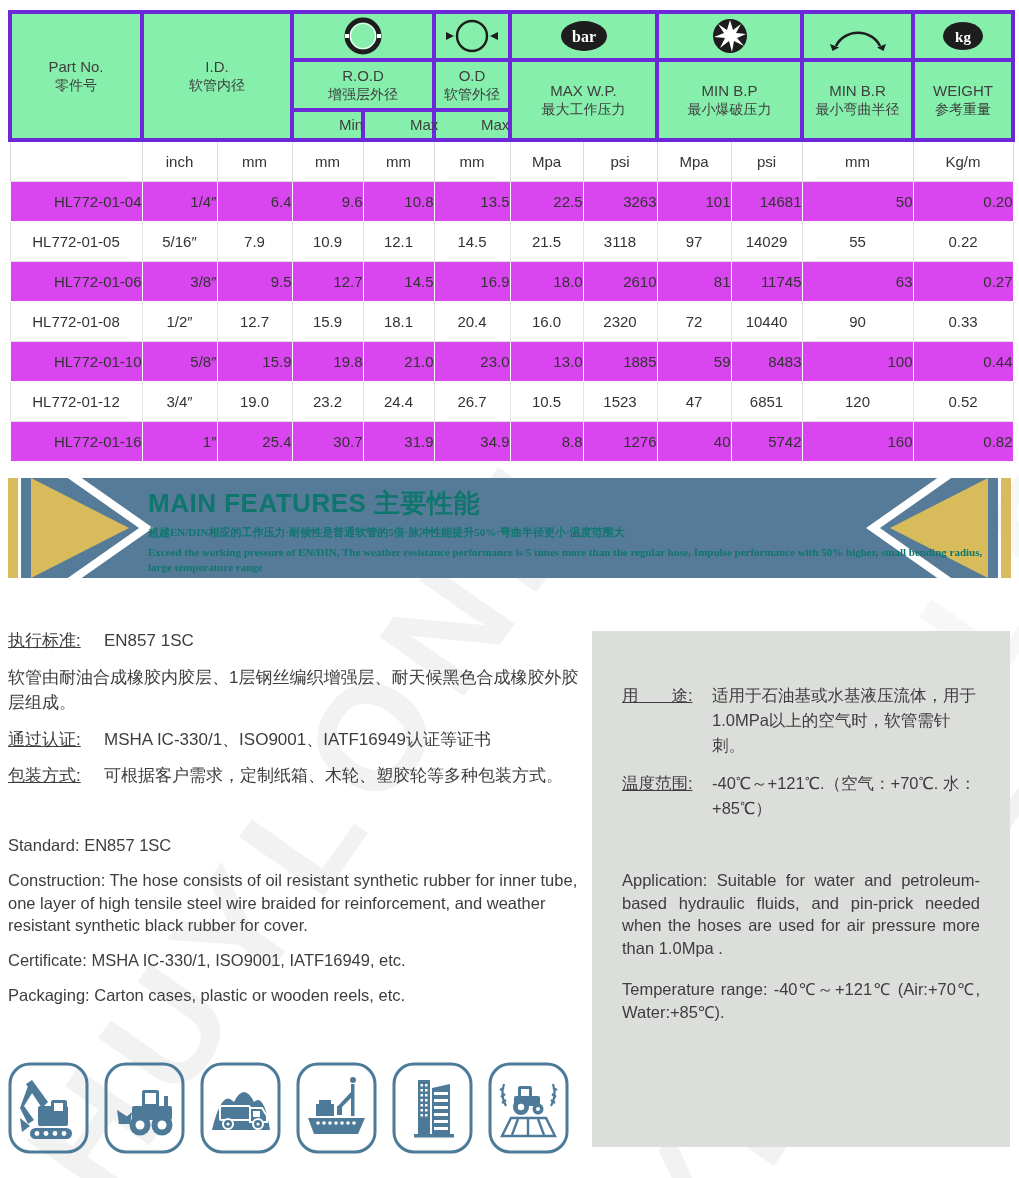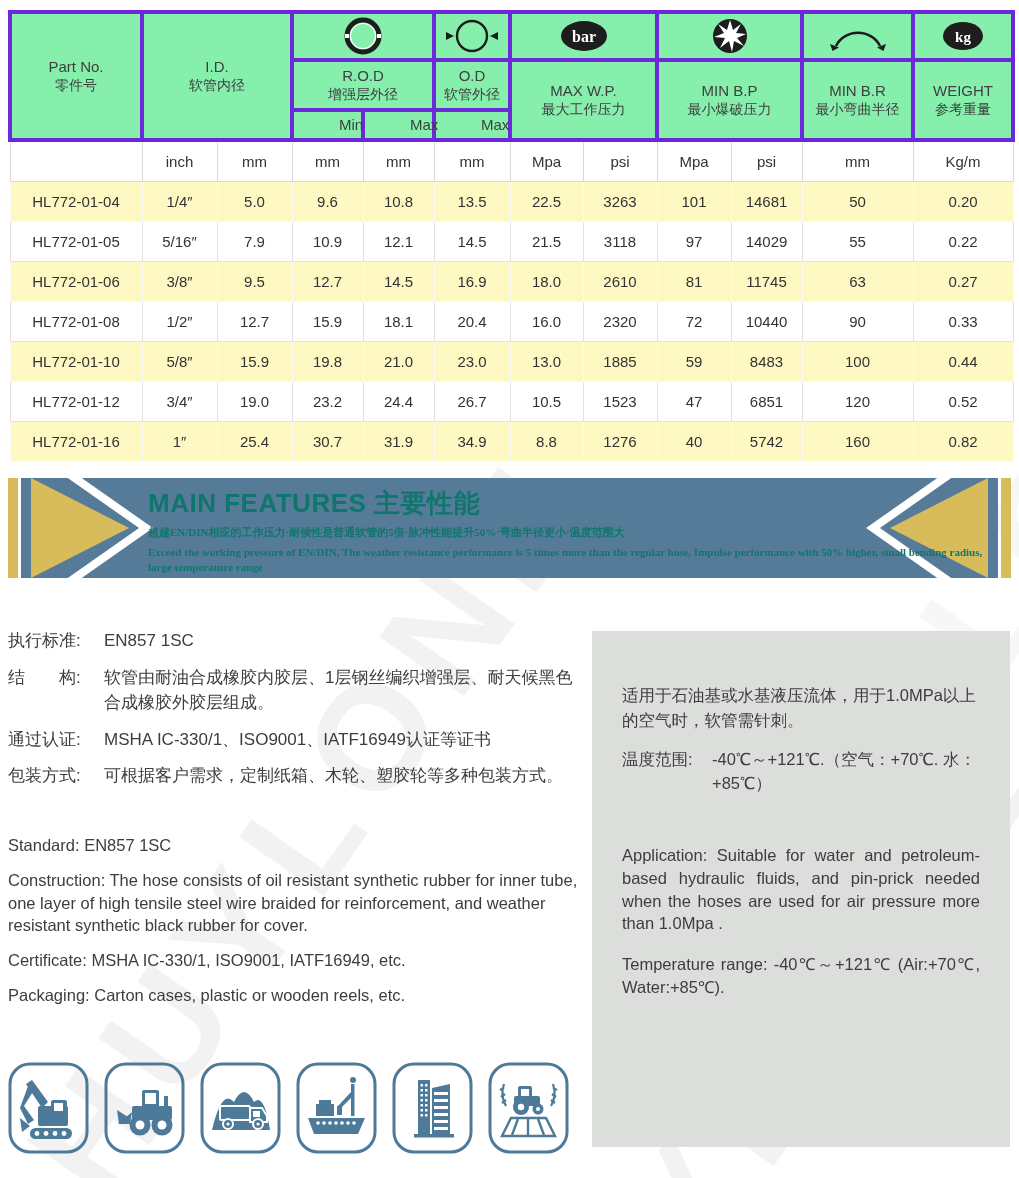--- a/index.html
+++ b/index.html
@@ -30,7 +30,7 @@
   tbody td{border:1px solid #e2e2e2;text-align:center;vertical-align:middle;
            font-size:15px;color:#333;height:39px;padding:0;background:#fff;}
   tr.units td{border:1px solid #dadada;}
-  tr.alt td{background:#fef9c3;border-color:#fafafa;}
+  tr.alt td{background:#d946ef;border-color:#fafafa;text-align:right;}
   .hdr-icon{display:inline-block;vertical-align:middle;}
 
   

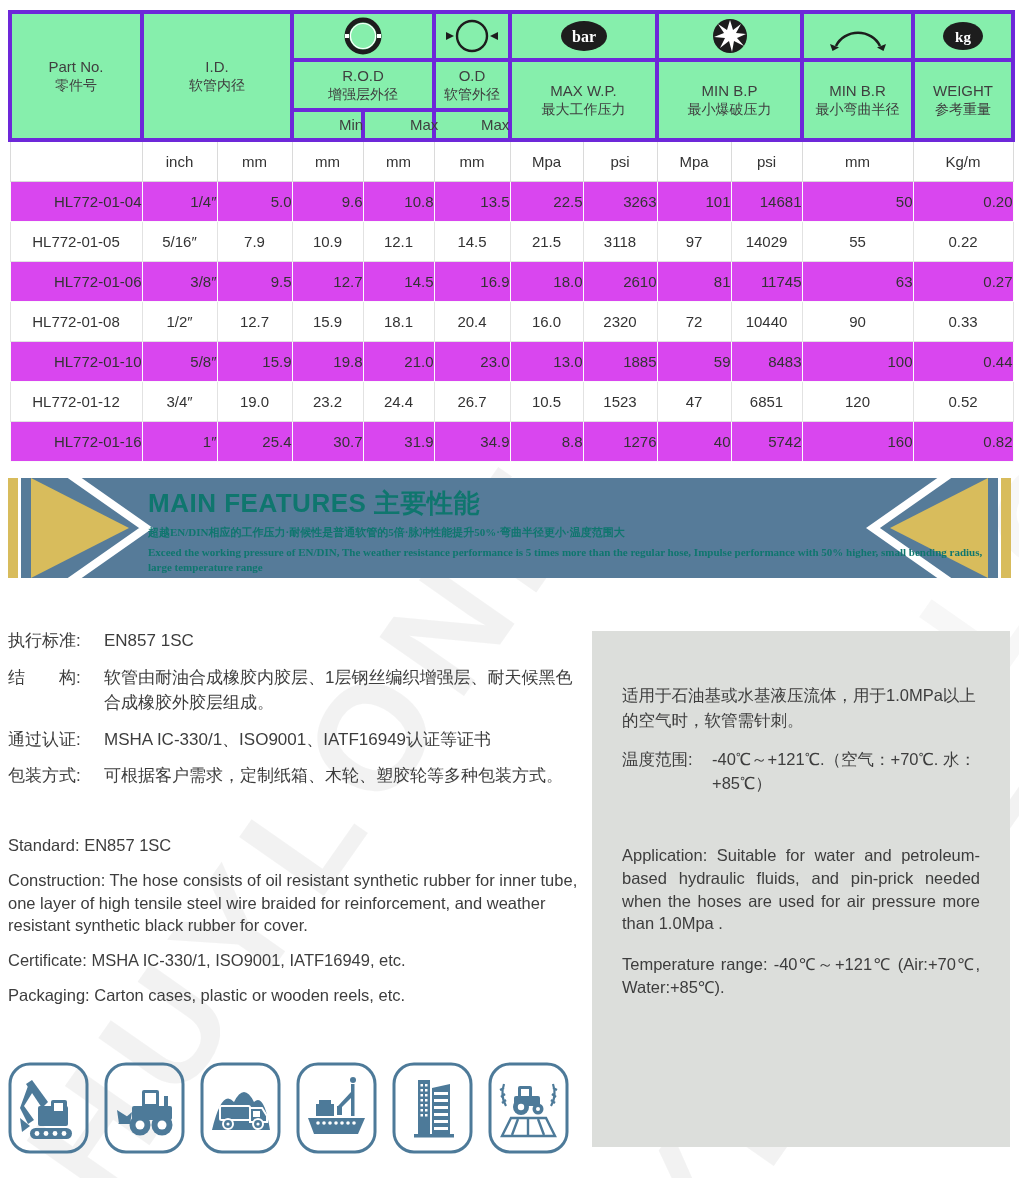--- a/index.html
+++ b/index.html
@@ -194,7 +194,7 @@
         <tr class="alt">
           <td>HL772-01-04</td>
             <td>1/4″</td>
-            <td>5.0</td>
+            <td>6.4</td>
           <td>9.6</td>
             <td>10.8</td>
             <td>13.5</td>

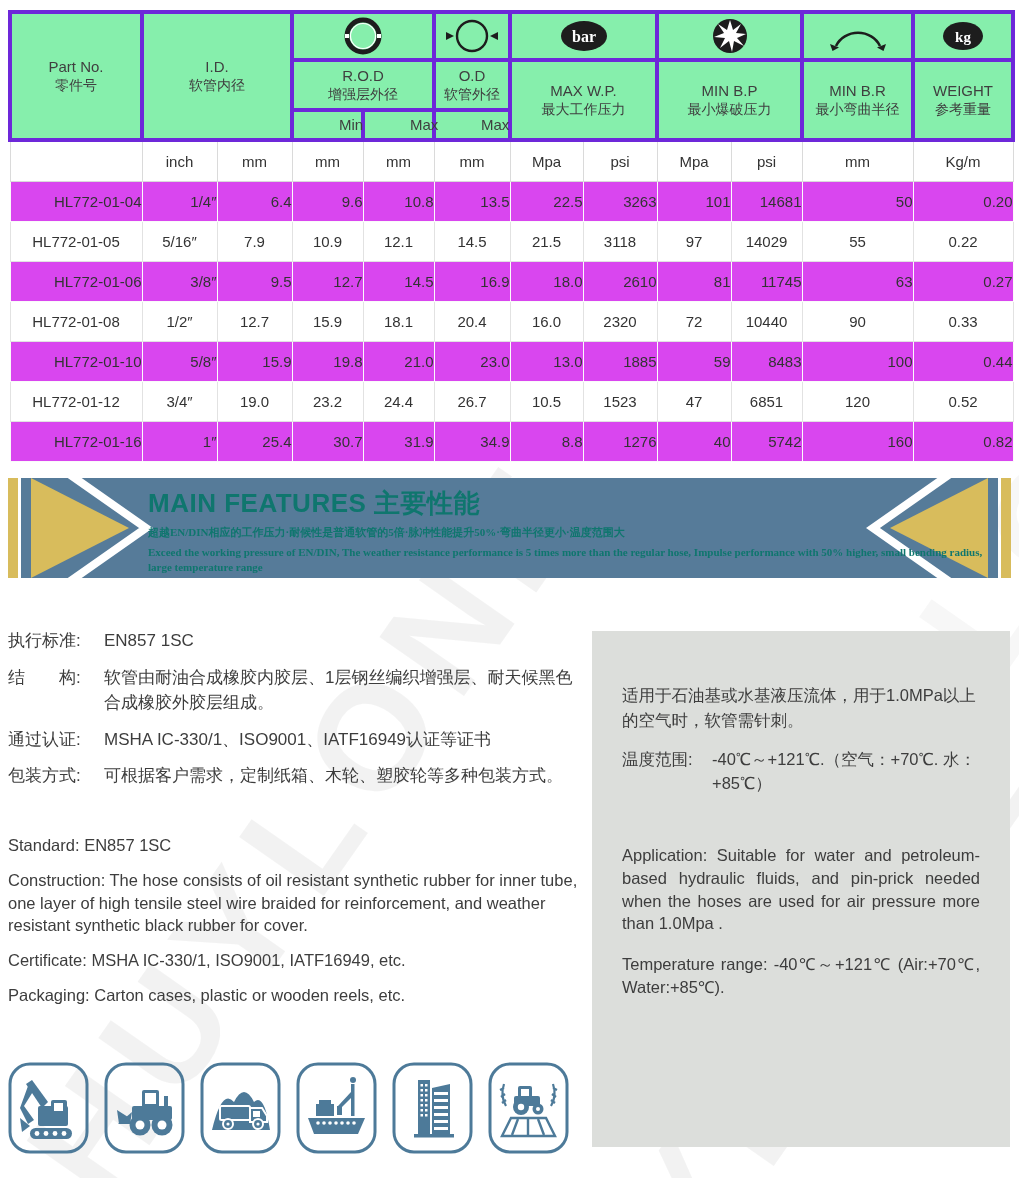--- a/index.html
+++ b/index.html
@@ -51,7 +51,7 @@
   
   #specs-cn{left:8px;top:628px;width:572px;font-size:17px;}
   .kv{display:flex;margin-bottom:11px;line-height:1.5;}
-  .kv .k{flex:0 0 96px;white-space:nowrap;}
+  .kv .k{flex:0 0 96px;white-space:nowrap;text-decoration:underline;}
   .kv .v{flex:1;}
 
   #specs-en{left:8px;top:834px;width:575px;font-size:16.5px;}

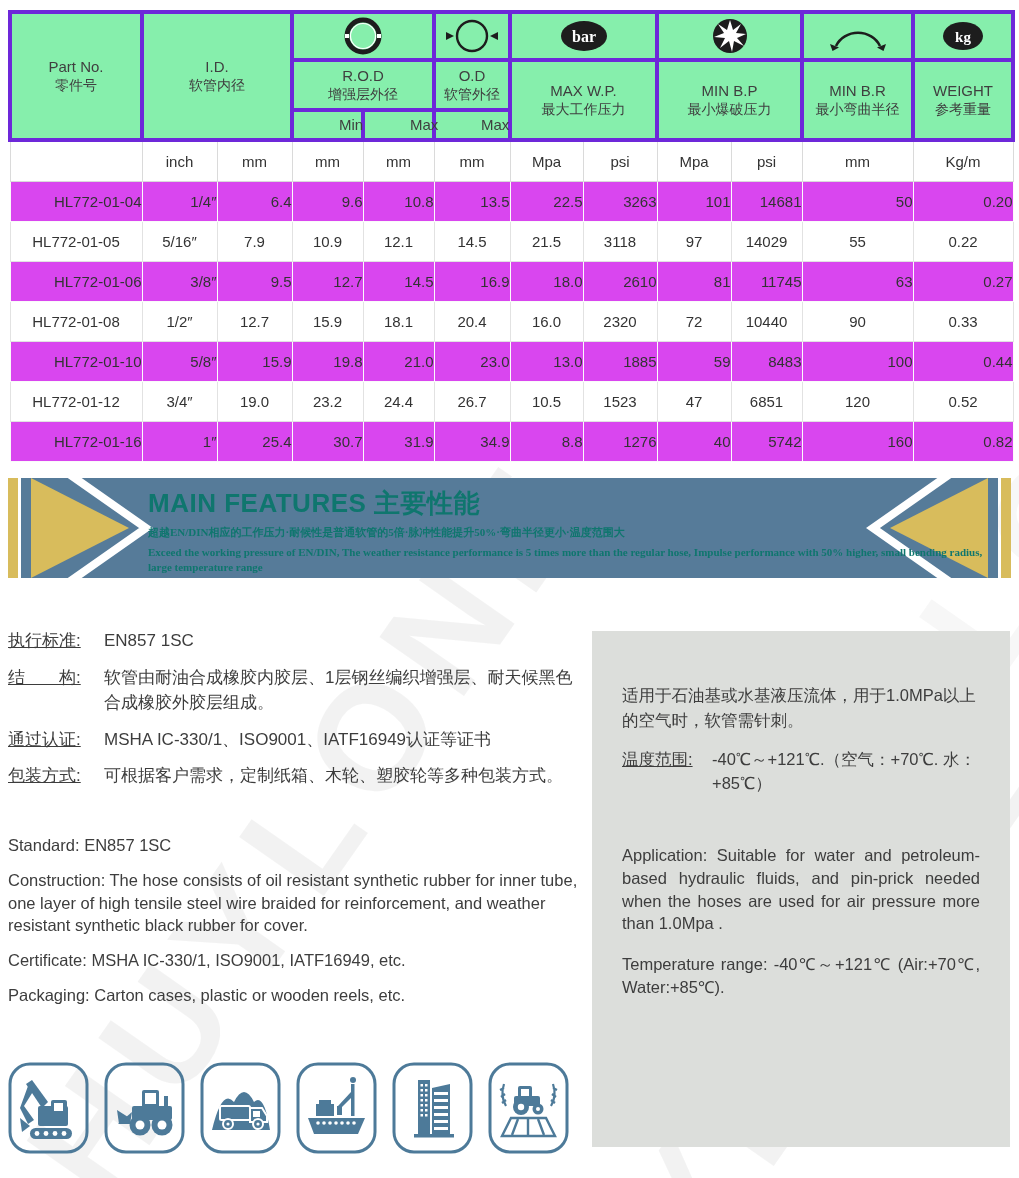--- a/index.html
+++ b/index.html
@@ -321,7 +321,6 @@
       <span class="v">EN857 1SC</span>
     </div>
     <div class="kv">
-      <span class="k">结　　构:</span>
       <span class="v">软管由耐油合成橡胶内胶层、1层钢丝编织增强层、耐天候黑色合成橡胶外胶层组成。</span>
     </div>
     <div class="kv">

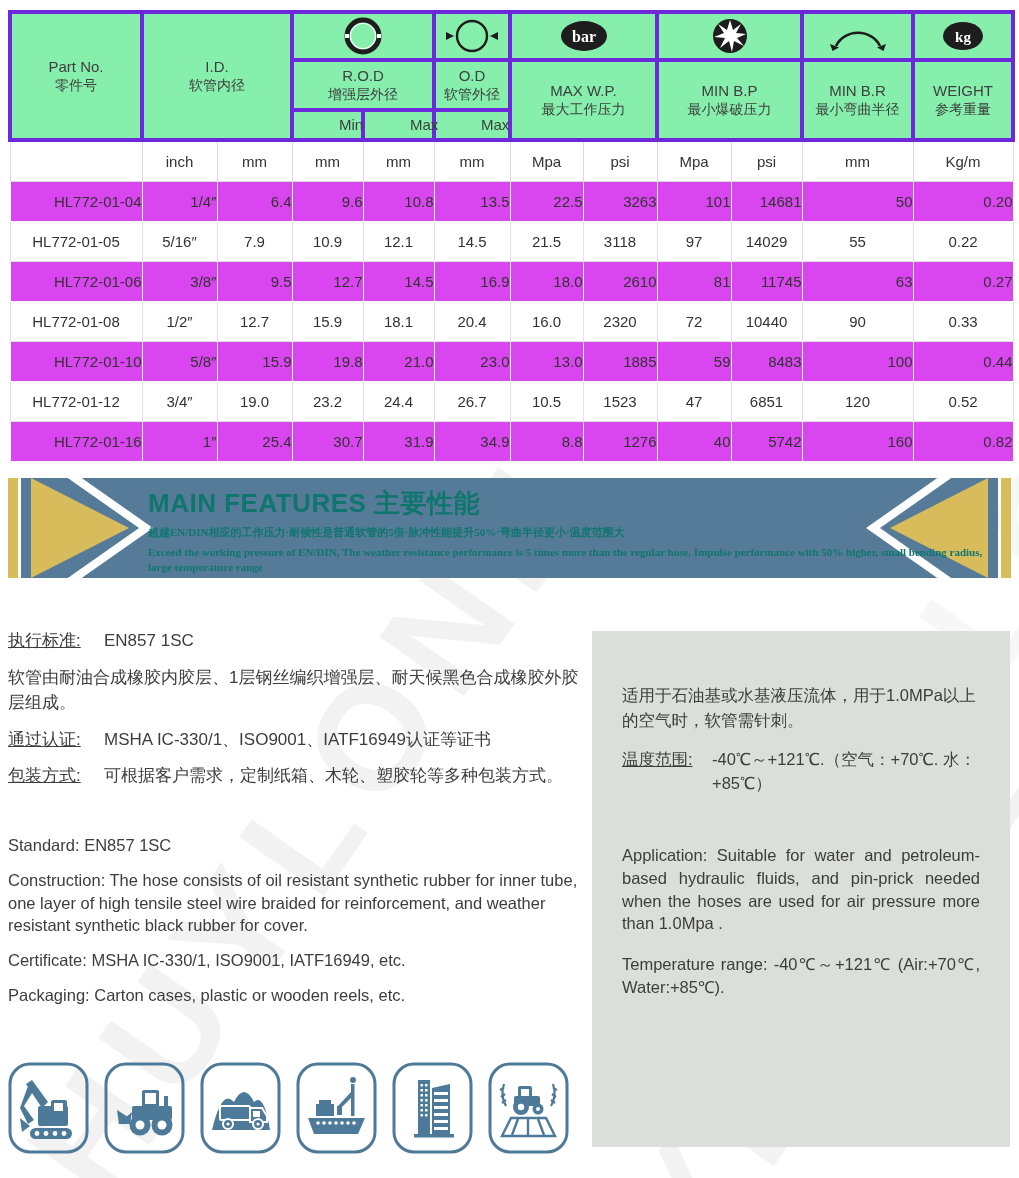--- a/index.html
+++ b/index.html
@@ -342,6 +342,7 @@
 
   <div class="layer" id="app-box">
     <div class="kv">
+      <span class="k">用　　途:</span>
       <span class="v">适用于石油基或水基液压流体，用于1.0MPa以上的空气时，软管需针刺。</span>
     </div>
     <div class="kv">

